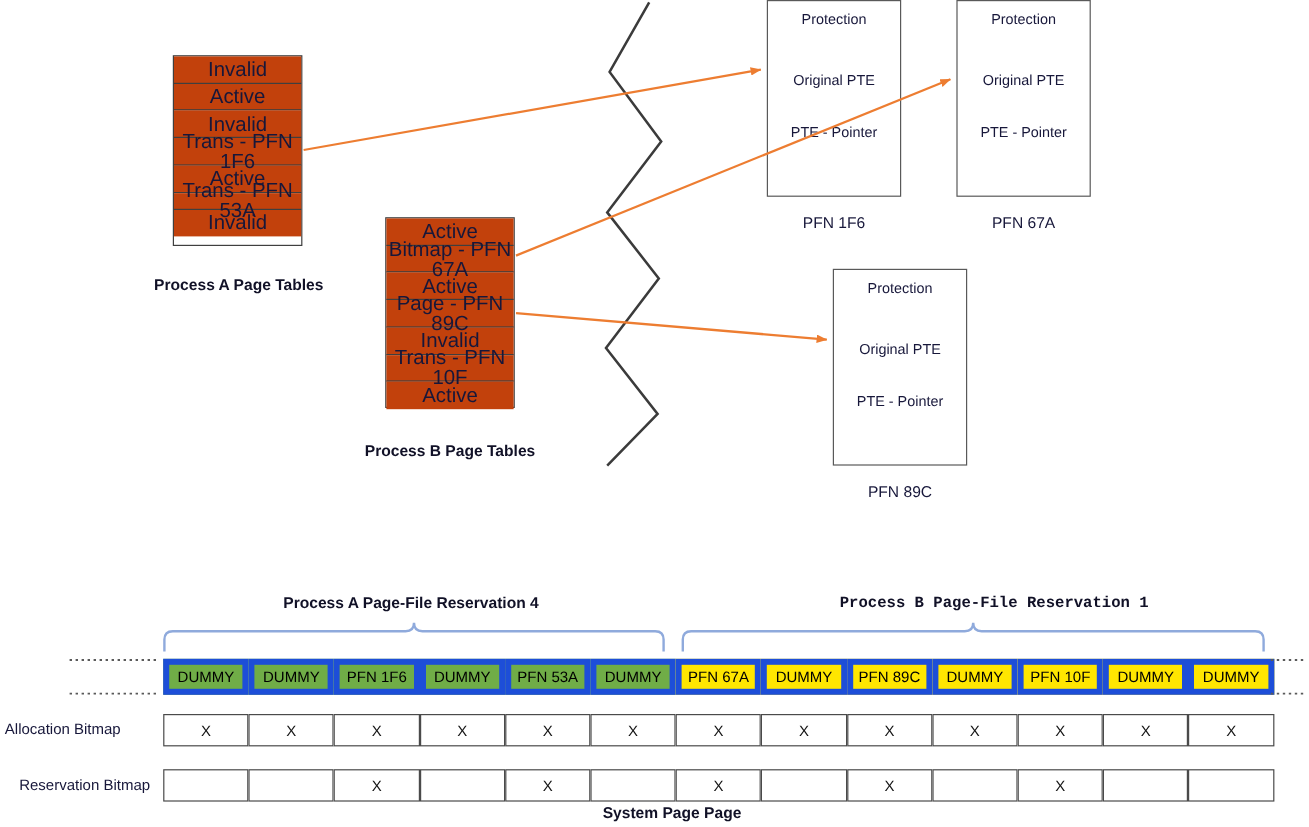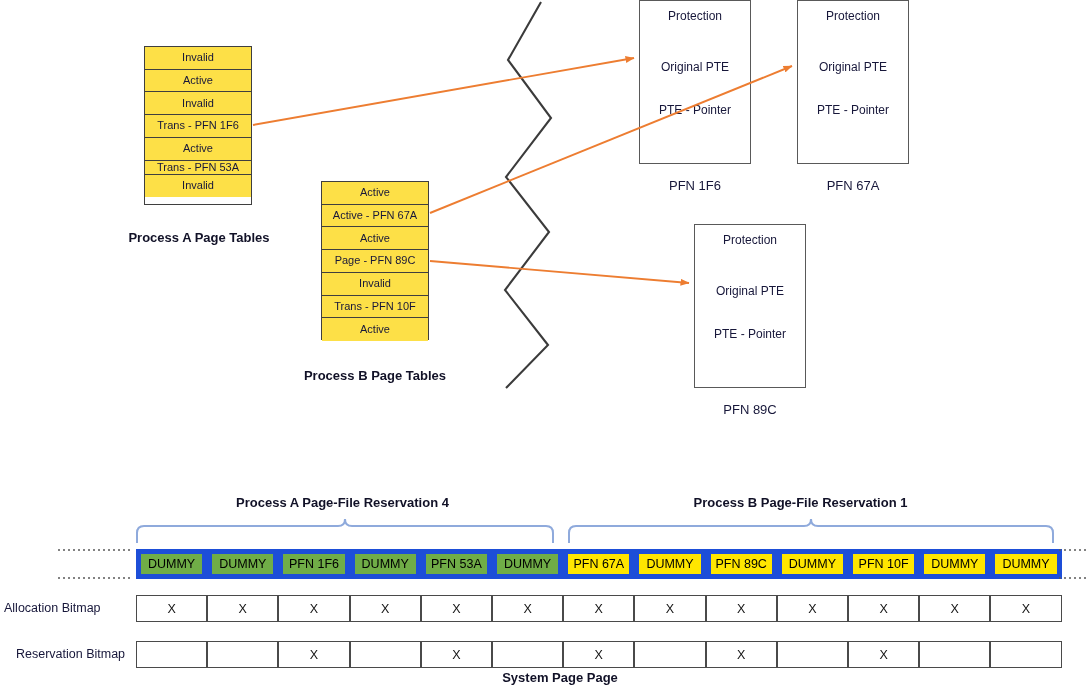--- a/index.html
+++ b/index.html
@@ -30,13 +30,13 @@
     box-sizing: border-box;
     border-bottom: 1px solid #3f3f3f;
     text-align: center;
-    font-size: 11px;
+    font-size: 17px;
     color: #17173a;
     line-height: 1;
     display: flex;
     align-items: center;
     justify-content: center;
-    background: #fde047;
+    background: #c2410c;
   }
   .pt-row:last-child { border-bottom: none; }
 

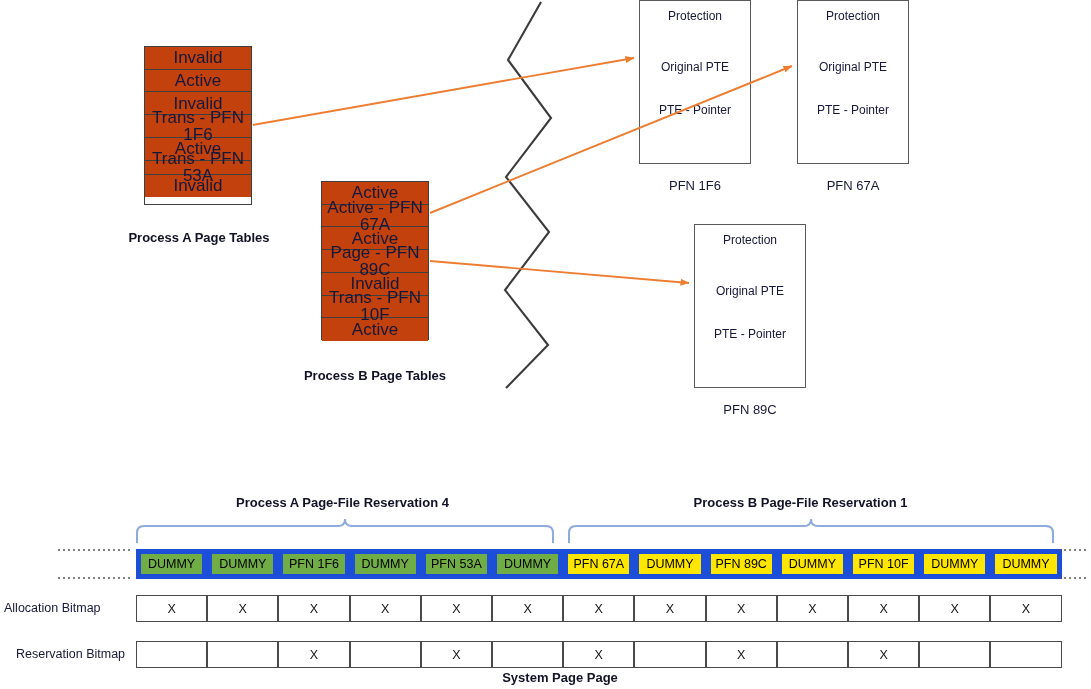--- a/index.html
+++ b/index.html
@@ -145,7 +145,7 @@
 
   <div class="pt-stack" id="stack-b" style="left:321px; top:181px; width:108px; height:159px;">
       <div class="pt-row" style="height: 22.7143px;">Active</div>
-      <div class="pt-row" style="height: 22.7143px;">Active - PFN 67A</div>
+      <div class="pt-row" style="height: 22.7143px;">Bitmap - PFN 67A</div>
       <div class="pt-row" style="height: 22.7143px;">Active</div>
       <div class="pt-row" style="height: 22.7143px;">Page - PFN 89C</div>
       <div class="pt-row" style="height: 22.7143px;">Invalid</div>

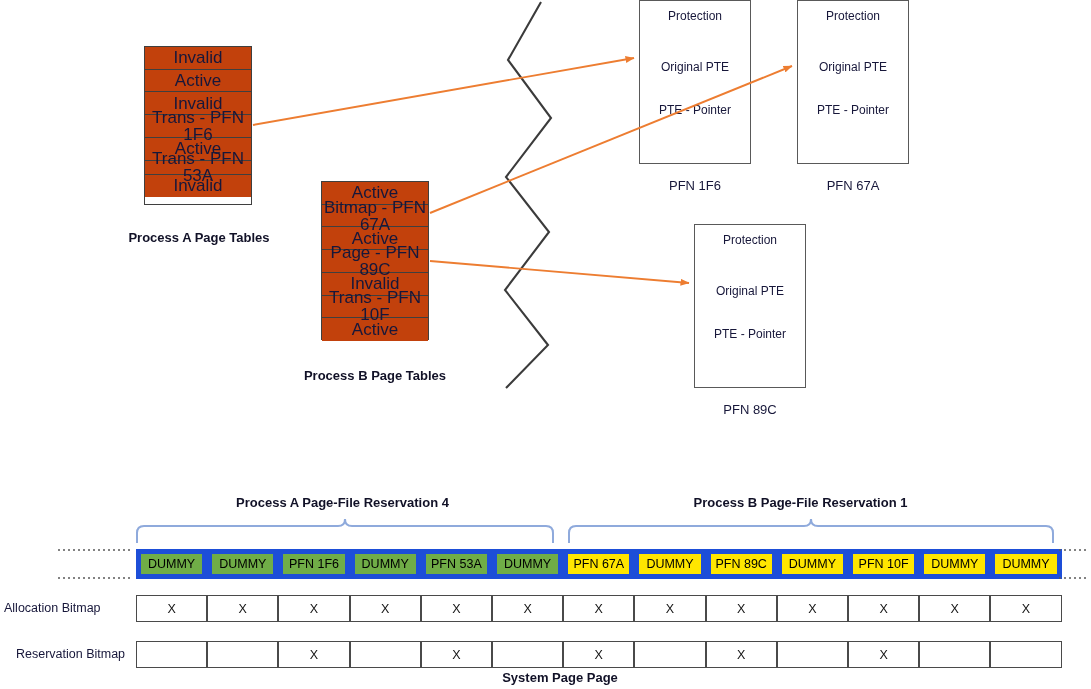--- a/index.html
+++ b/index.html
@@ -176,7 +176,7 @@
   <div class="pfn-caption" style="left:694px; top:402px; width:112px;">PFN 89C</div>
 
   <div class="bracket-label" style="left:190px; top:495px; width:305px;">Process A Page-File Reservation 4</div>
-  <div class="bracket-label" style="left:648px; top:495px; width:305px;">Process B Page-File Reservation 1</div>
+  <div class="bracket-label" style="left:676px; top:495px; width:305px;font-family:Liberation Mono, monospace;">Process B Page-File Reservation 1</div>
 
   <div id="strip-layer">
       <div class="pf-cell" style="left: 136px; top: 549px; width: 71.2px; height: 30px; background: rgb(112, 173, 71);">DUMMY</div>

